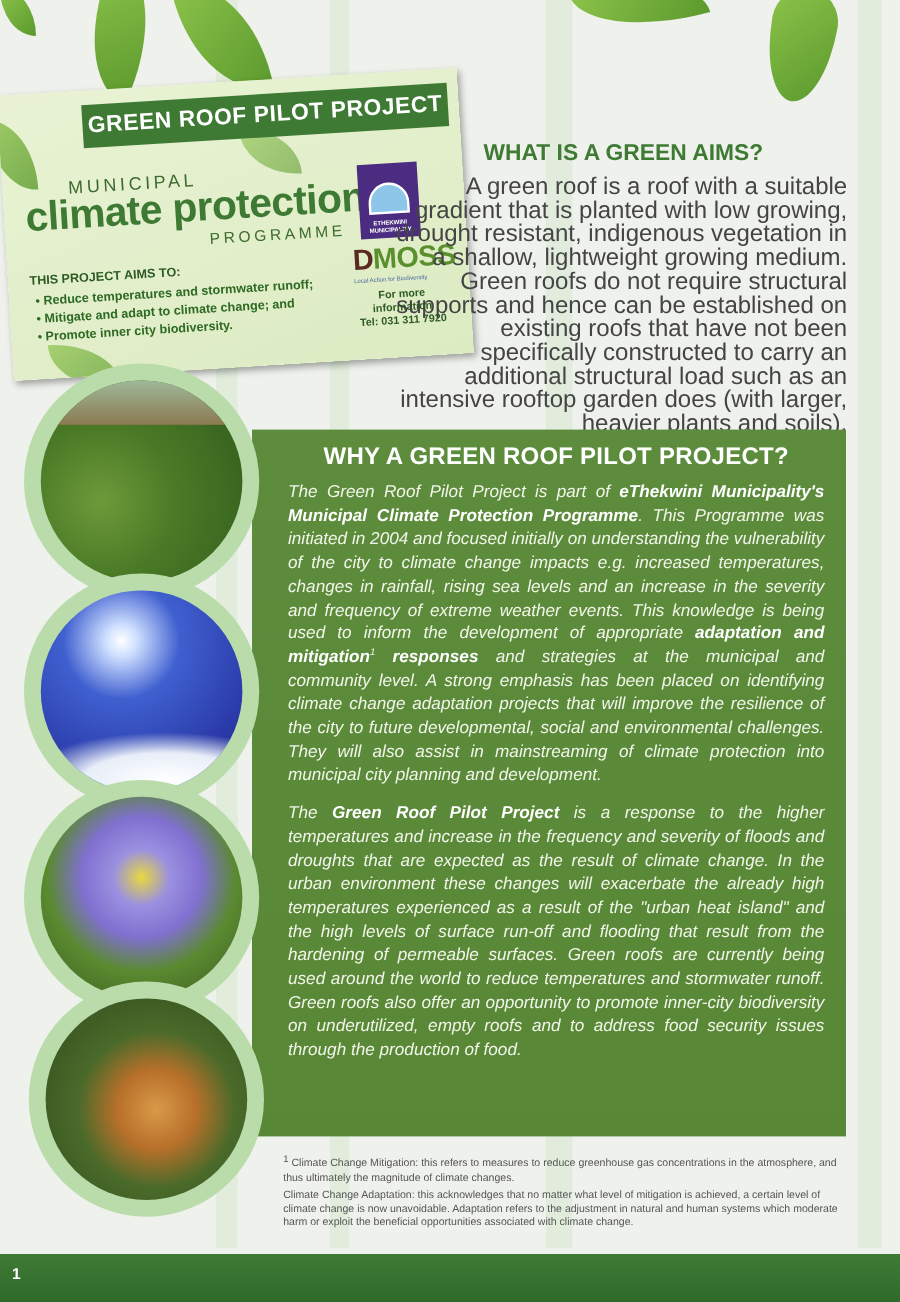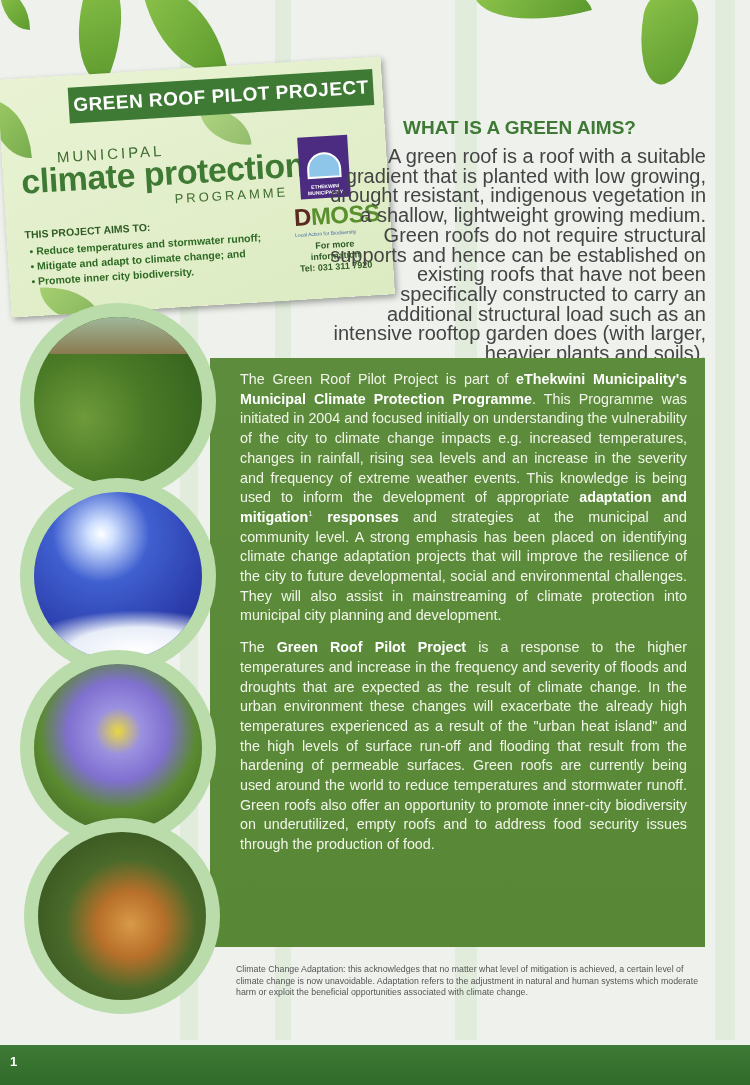--- a/index.html
+++ b/index.html
@@ -139,6 +139,7 @@
 <p class="what-body">A green roof is a roof with a suitable gradient that is planted with low growing, drought resistant, indigenous vegetation in a shallow, lightweight growing medium. Green roofs do not require structural supports and hence can be established on existing roofs that have not been specifically constructed to carry an additional structural load such as an intensive rooftop garden does (with larger, heavier plants and soils).</p>
 
 <div class="panel">
+  <h2 class="panel-title">WHY A GREEN ROOF PILOT PROJECT?</h2>
   <p><span>The Green Roof Pilot Project is part of </span><b>eThekwini Municipality's Municipal Climate Protection Programme</b><span>. This Programme was initiated in 2004 and focused initially on understanding the vulnerability of the city to climate change impacts e.g. increased temperatures, changes in rainfall, rising sea levels and an increase in the severity and frequency of extreme weather events. This knowledge is being used to inform the development of appropriate </span><b>adaptation and mitigation</b><sup>1</sup><b> responses</b><span> and strategies at the municipal and community level. A strong emphasis has been placed on identifying climate change adaptation projects that will improve the resilience of the city to future developmental, social and environmental challenges. They will also assist in mainstreaming of climate protection into municipal city planning and development.</span></p>
   <p><span>The </span><b>Green Roof Pilot Project</b><span> is a response to the higher temperatures and increase in the frequency and severity of floods and droughts that are expected as the result of climate change. In the urban environment these changes will exacerbate the already high temperatures experienced as a result of the "urban heat island" and the high levels of surface run-off and flooding that result from the hardening of permeable surfaces. Green roofs are currently being used around the world to reduce temperatures and stormwater runoff. Green roofs also offer an opportunity to promote inner-city biodiversity on underutilized, empty roofs and to address food security issues through the production of food.</span></p>
 </div>

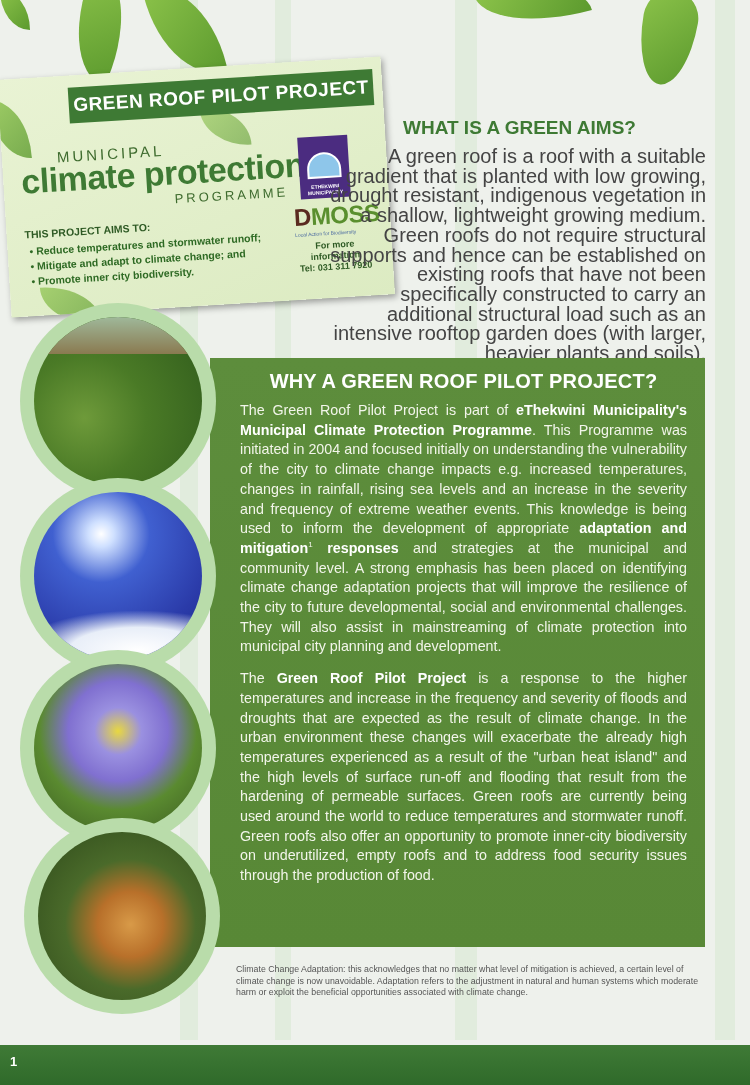--- a/index.html
+++ b/index.html
@@ -65,7 +65,7 @@
     padding: 12px 18px 0 30px; color: #f2f5ea;
   }
   .panel-title { text-align: center; font-size: 20px; font-weight: bold; color: #fff; margin-bottom: 8px; letter-spacing: 0.2px; }
-  .panel p { font-size: 14.3px; line-height: 19.7px; text-align: justify; margin-bottom: 12px; }
+  .panel p { font-size: 14.3px; line-height: 19.7px; text-align: justify; margin-bottom: 12px; font-style: italic; }
   .panel b { font-weight: bold; color: #fff; }
   sup { font-size: 8px; vertical-align: super; line-height: 0; }
 

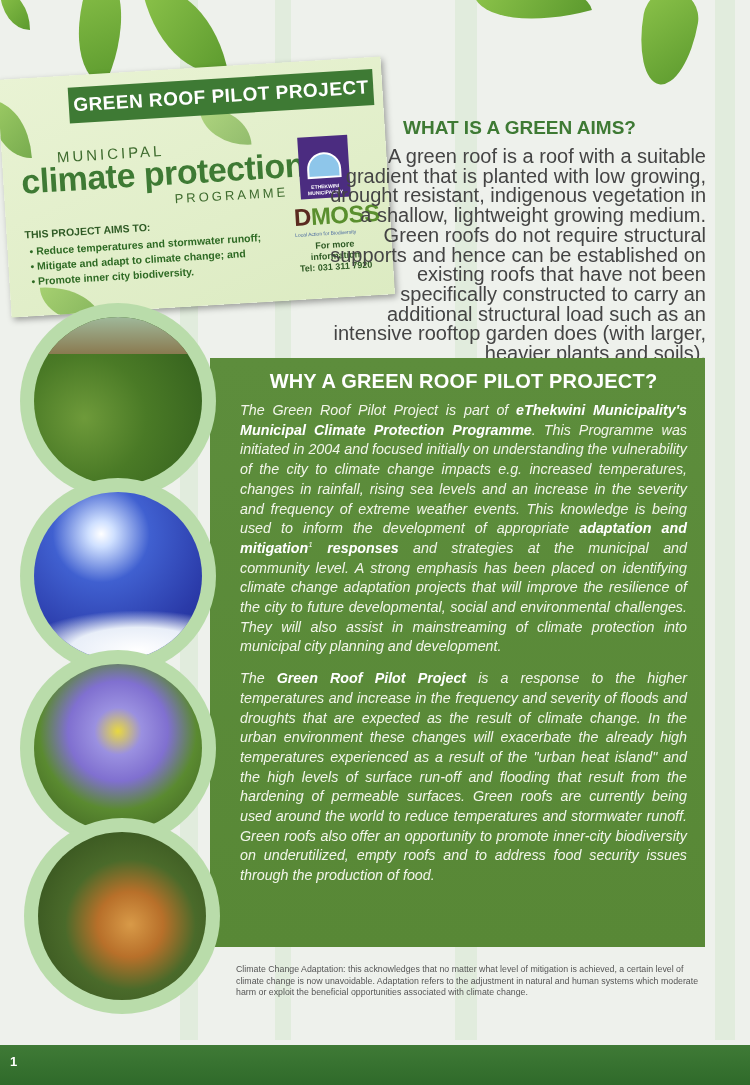--- a/index.html
+++ b/index.html
@@ -158,6 +158,7 @@
   </div>
 
 <div class="footnotes">
+  <p><sup>1</sup><span> Climate Change Mitigation: this refers to measures to reduce greenhouse gas concentrations in the atmosphere, and thus ultimately the magnitude of climate changes.</span></p>
   <p>Climate Change Adaptation: this acknowledges that no matter what level of mitigation is achieved, a certain level of climate change is now unavoidable. Adaptation refers to the adjustment in natural and human systems which moderate harm or exploit the beneficial opportunities associated with climate change.</p>
 </div>
 

